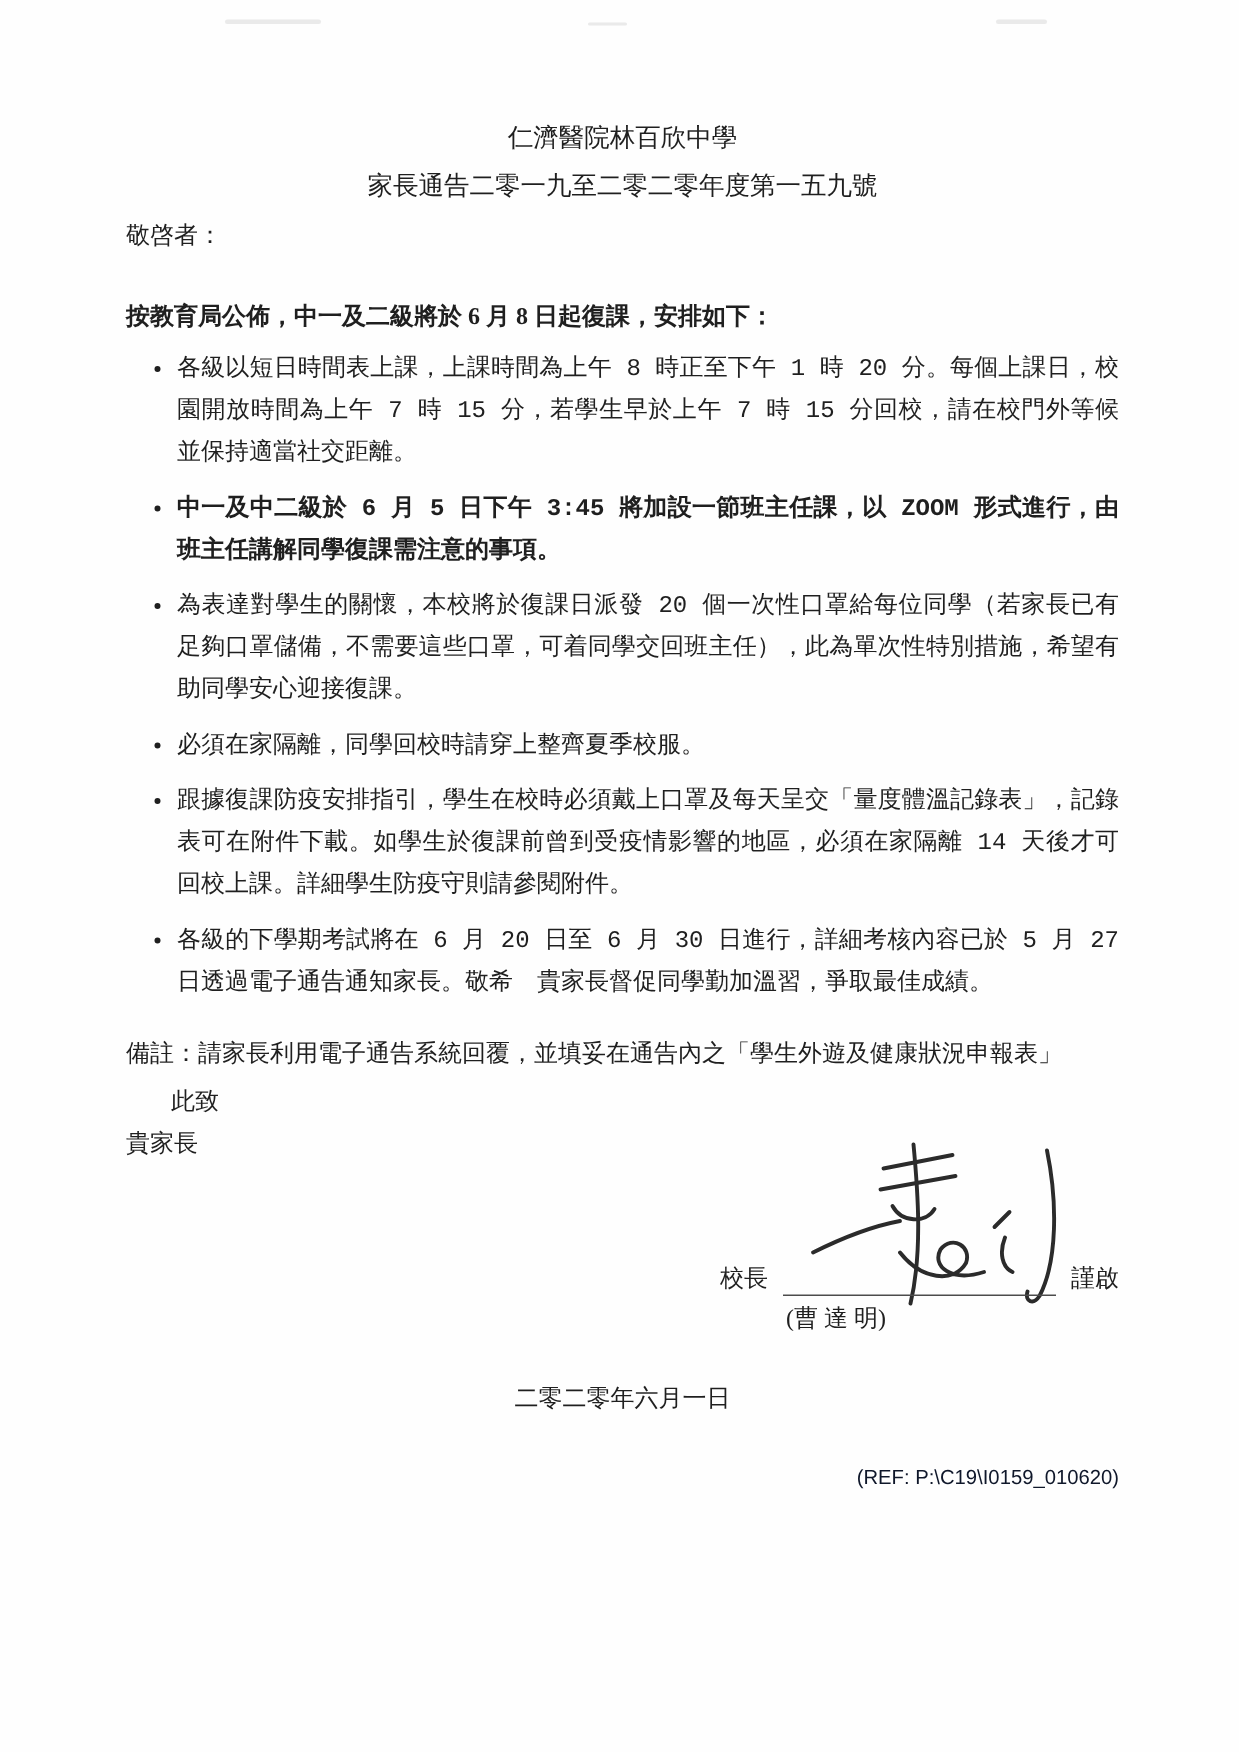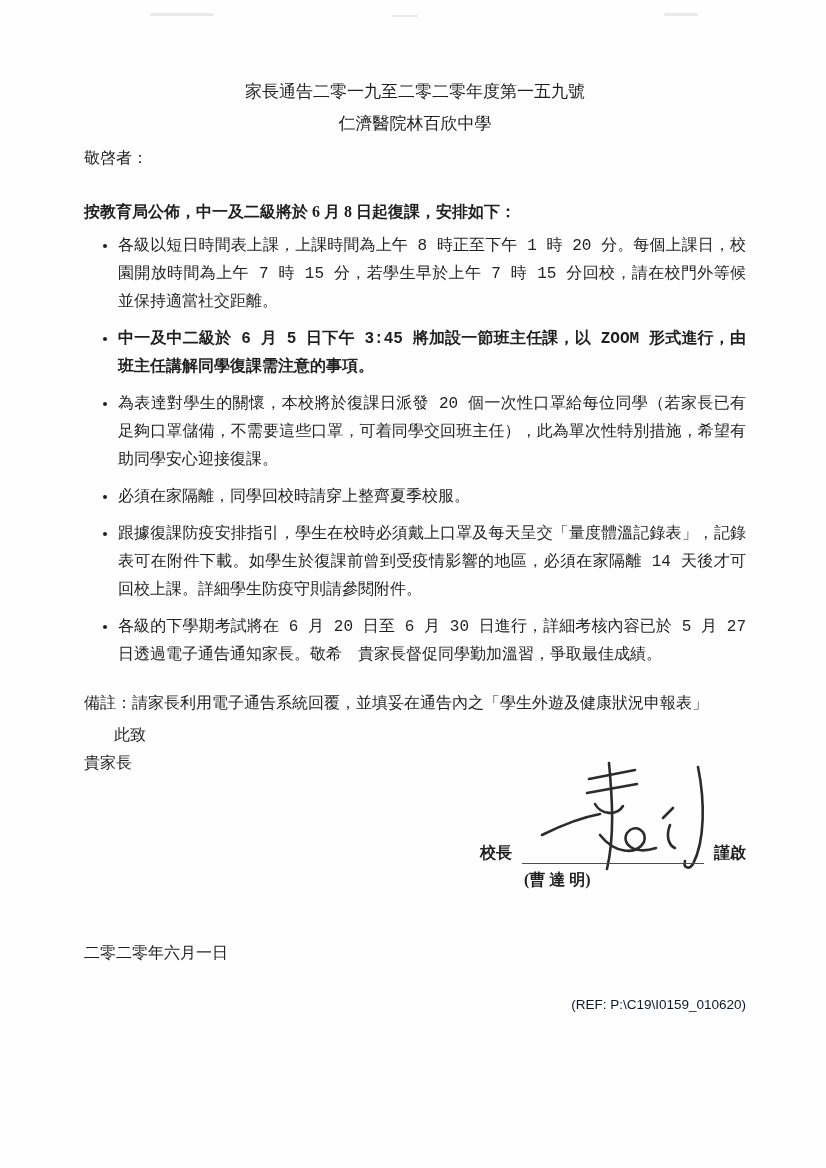--- a/index.html
+++ b/index.html
@@ -108,8 +108,8 @@
   <div class="content">
 
     <div class="header">
+      <div class="line">仁濟醫院林百欣中學</div>
       <div class="line">家長通告二零一九至二零二零年度第一五九號</div>
-      <div class="line">仁濟醫院林百欣中學</div>
     </div>
 
     <div class="salutation">敬啓者：</div>

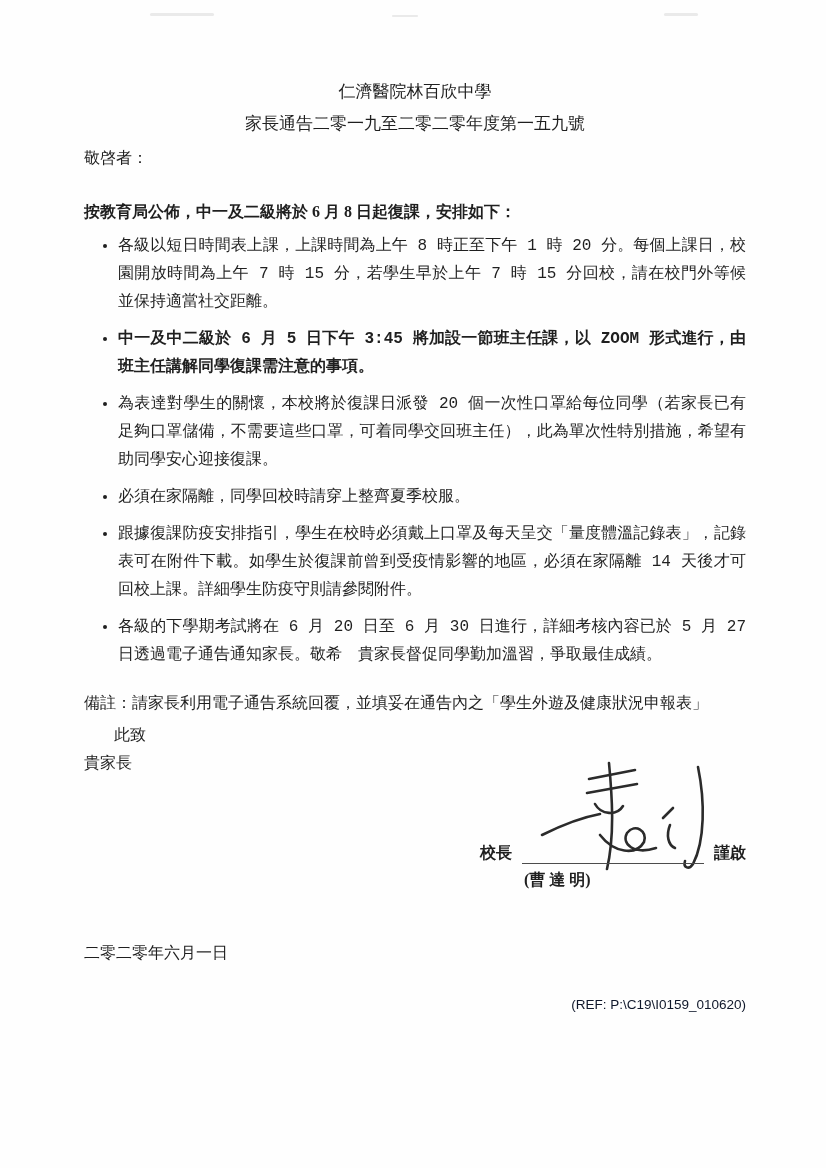--- a/index.html
+++ b/index.html
@@ -48,7 +48,6 @@
     margin-top: 0;
     width: 300px;
     height: 116px;
-    font-weight: bold;
   }
   .sig-row {
     position: absolute;

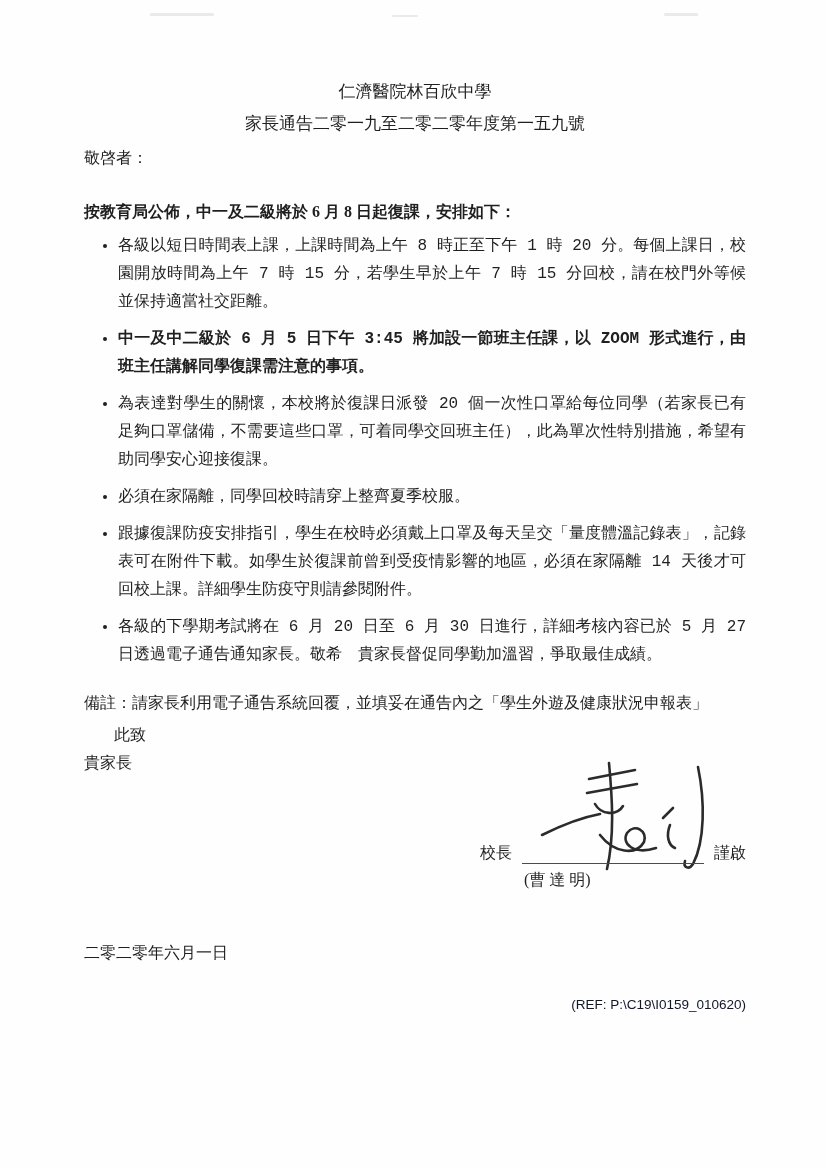--- a/index.html
+++ b/index.html
@@ -81,7 +81,7 @@
     height: 118px;
   }
 
-  .date-line { margin-top: 46px; }
+  .date-line { margin-top: 26px; text-align: center; }
   .ref-line {
     margin-top: 24px;
     text-align: right;

